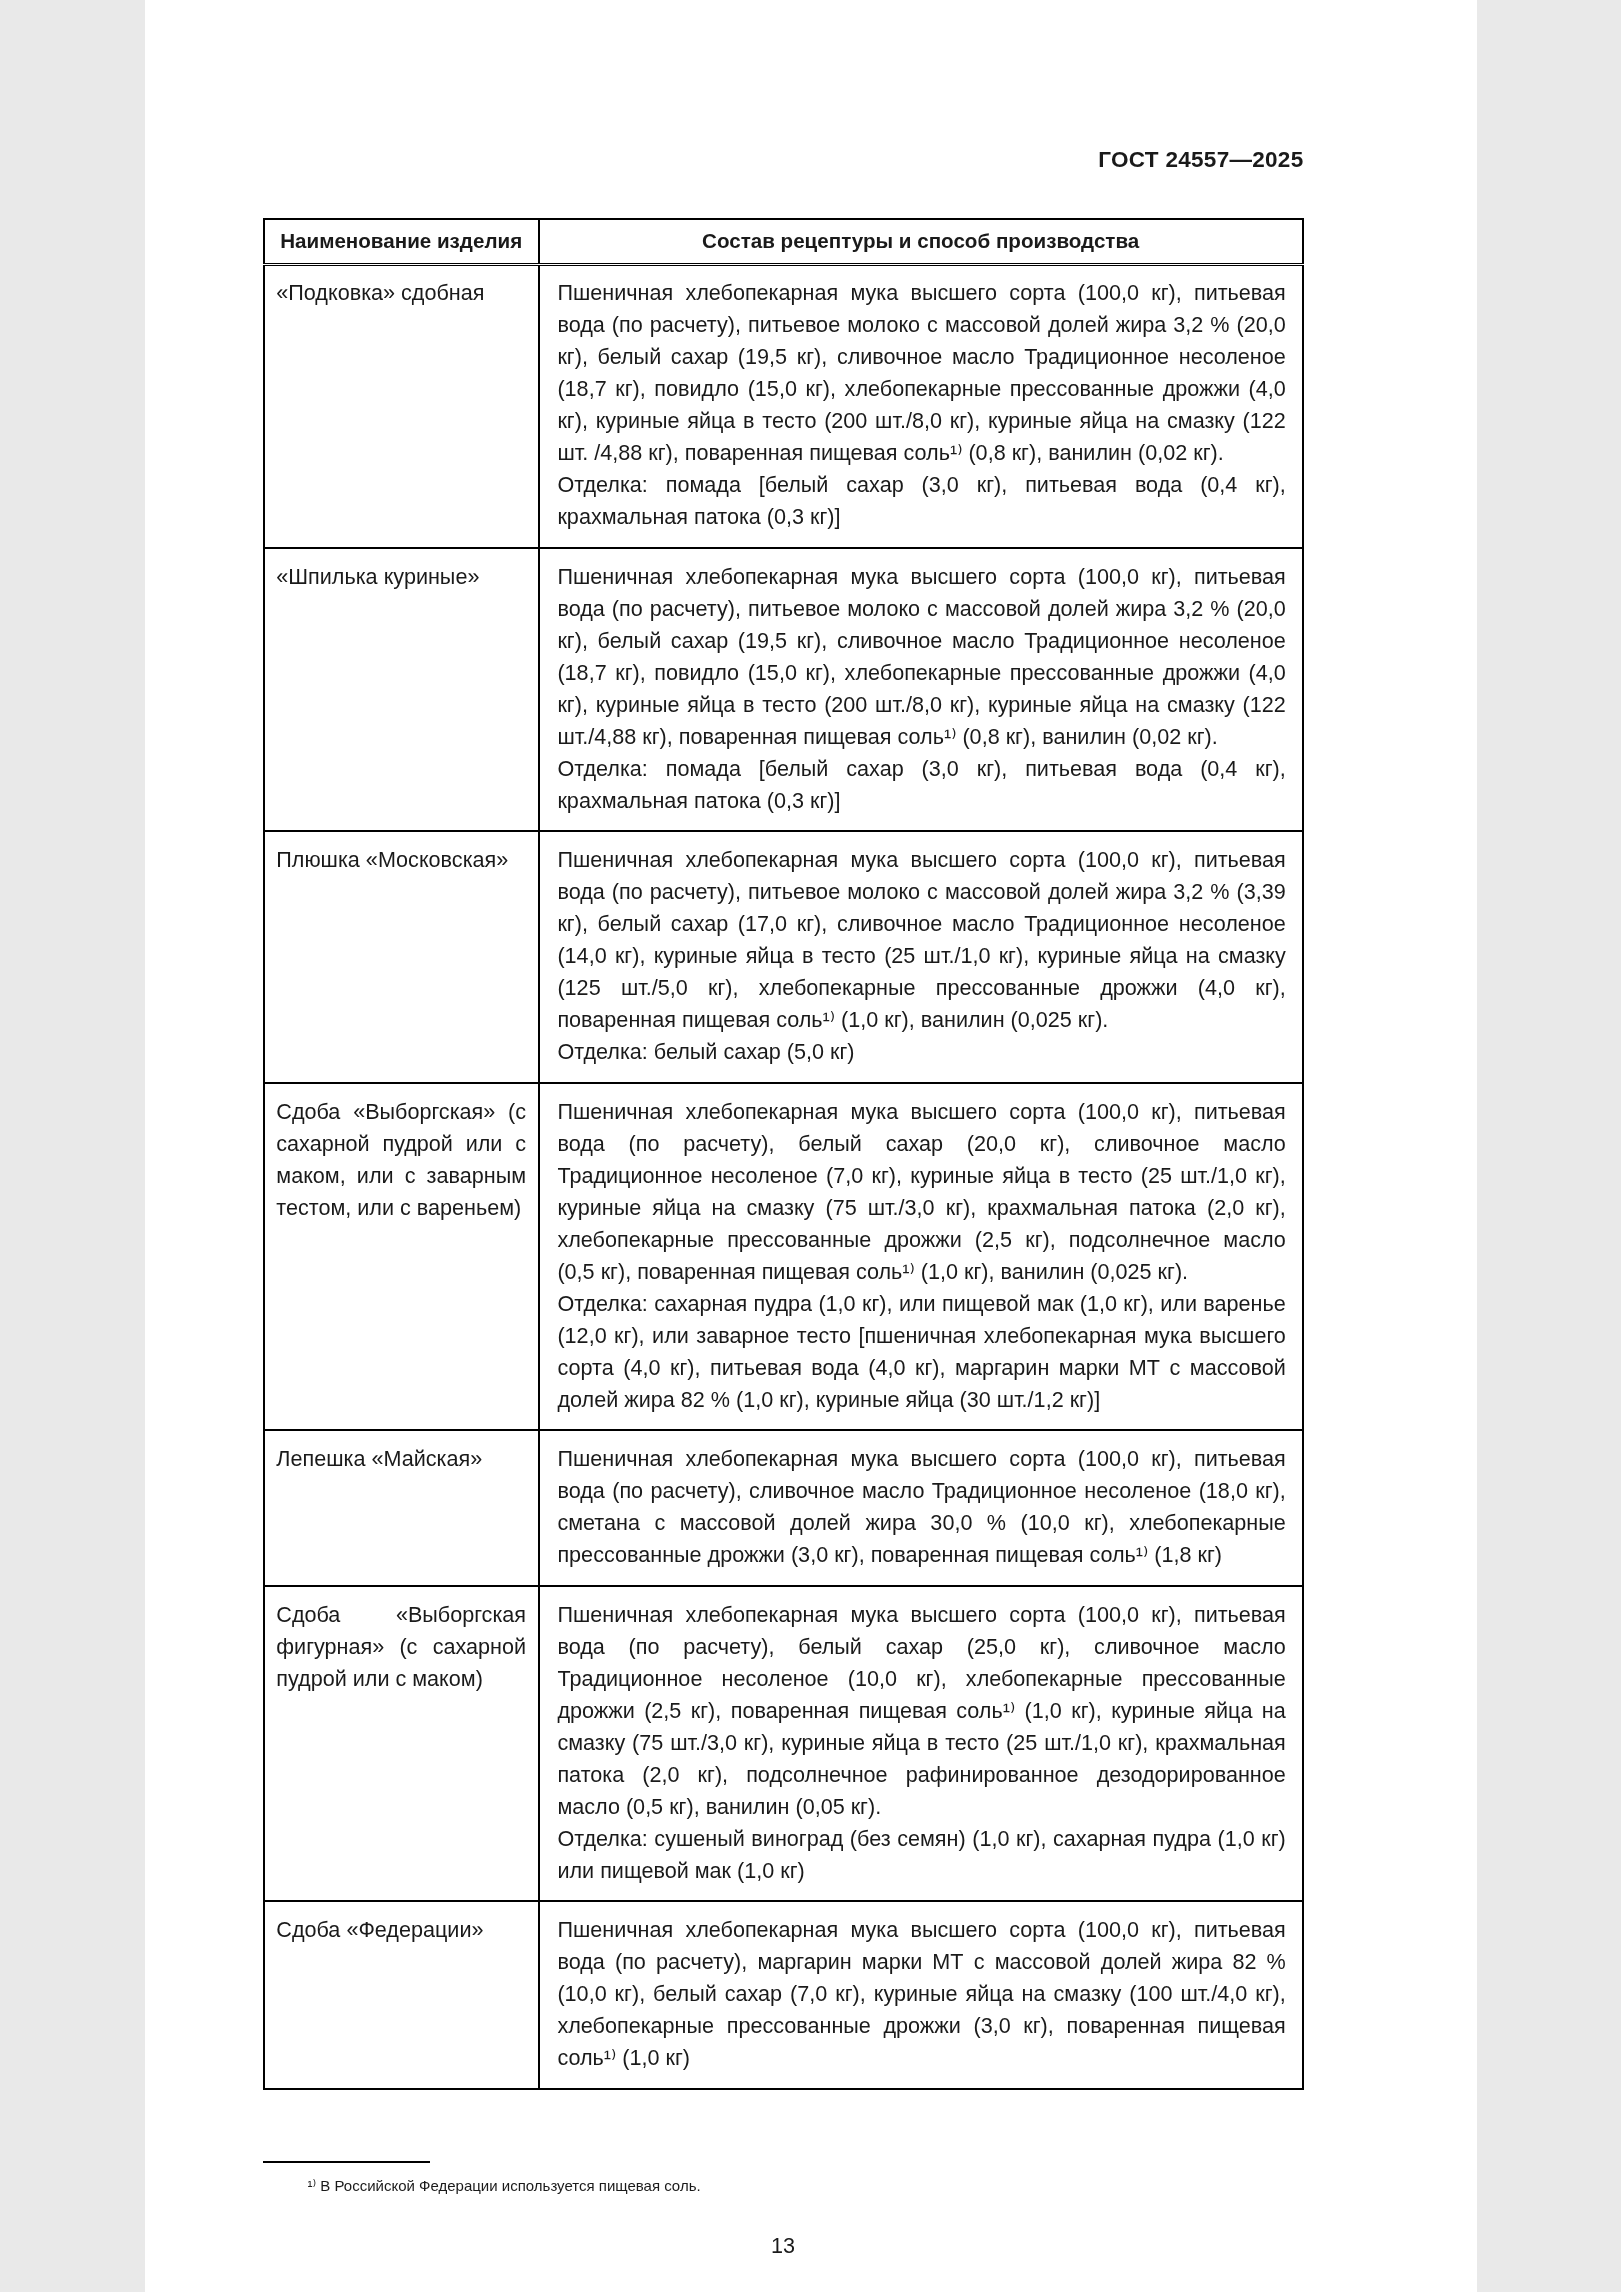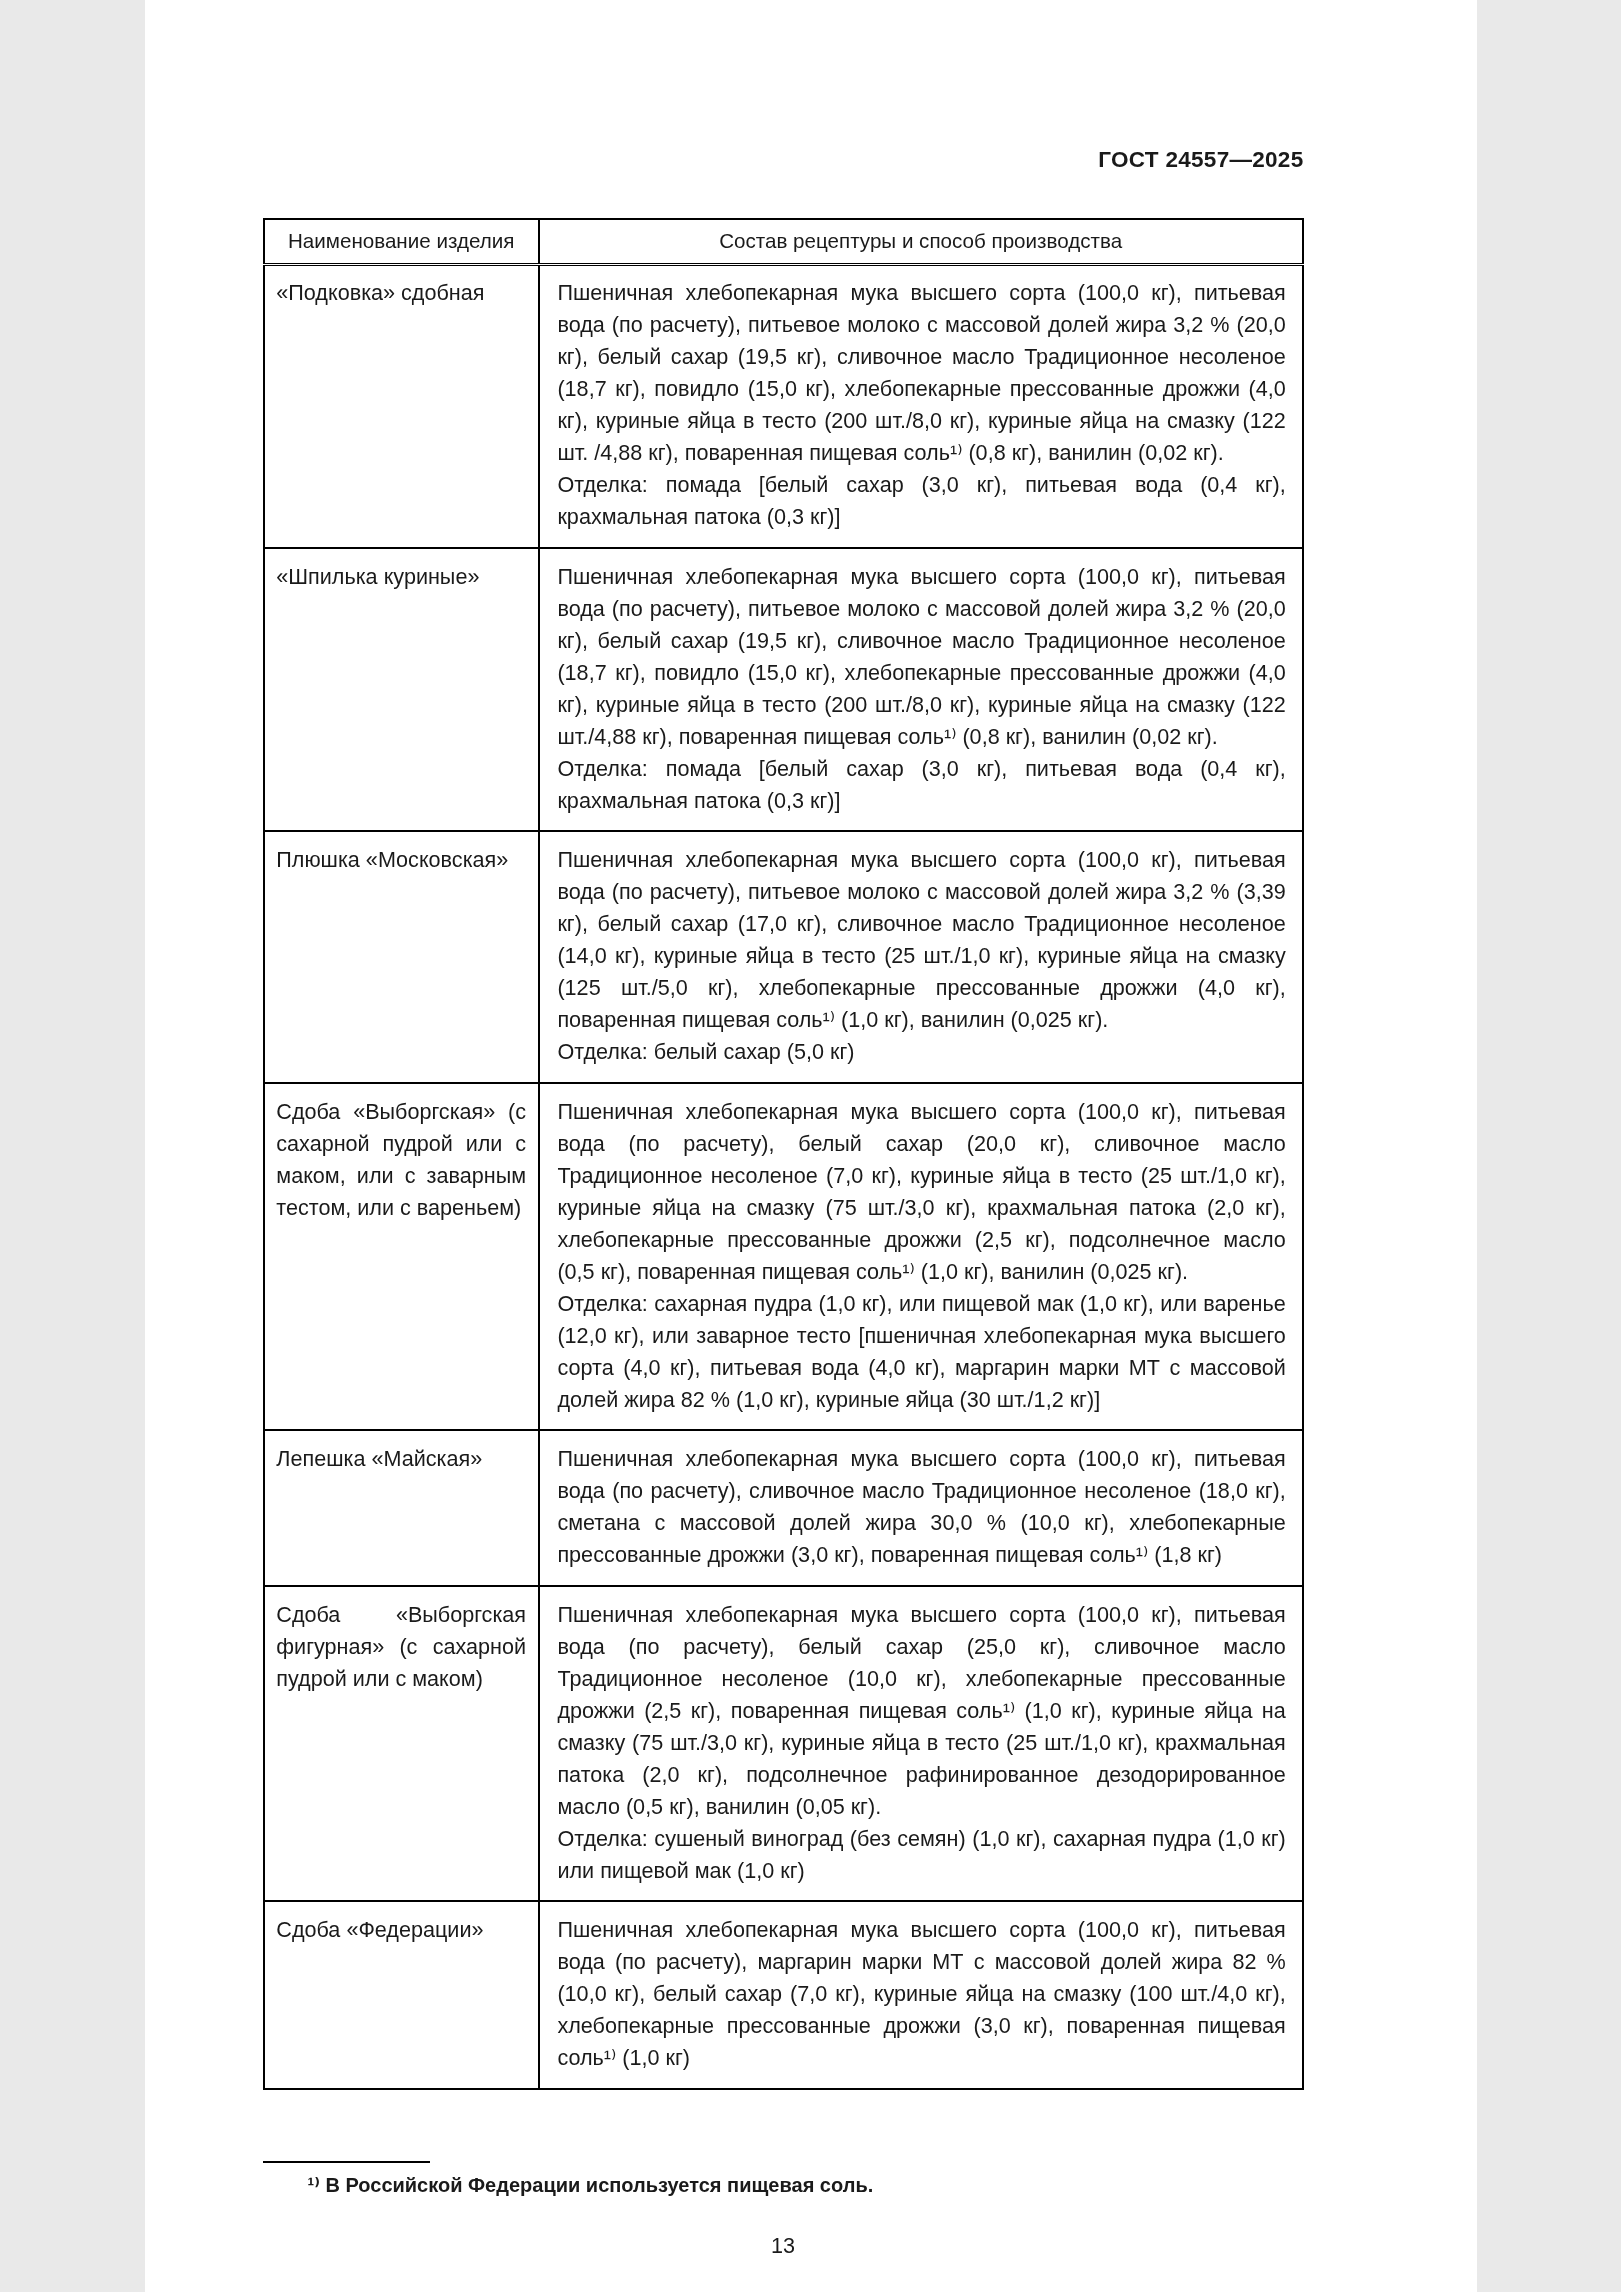--- a/index.html
+++ b/index.html
@@ -36,7 +36,7 @@
   }
   table.recipe-table thead th {
     border-bottom: 3.9px double #000;
-    font-weight: normal;
+    font-weight: bold;
     font-size: 20.6px;
     text-align: center;
     vertical-align: middle;

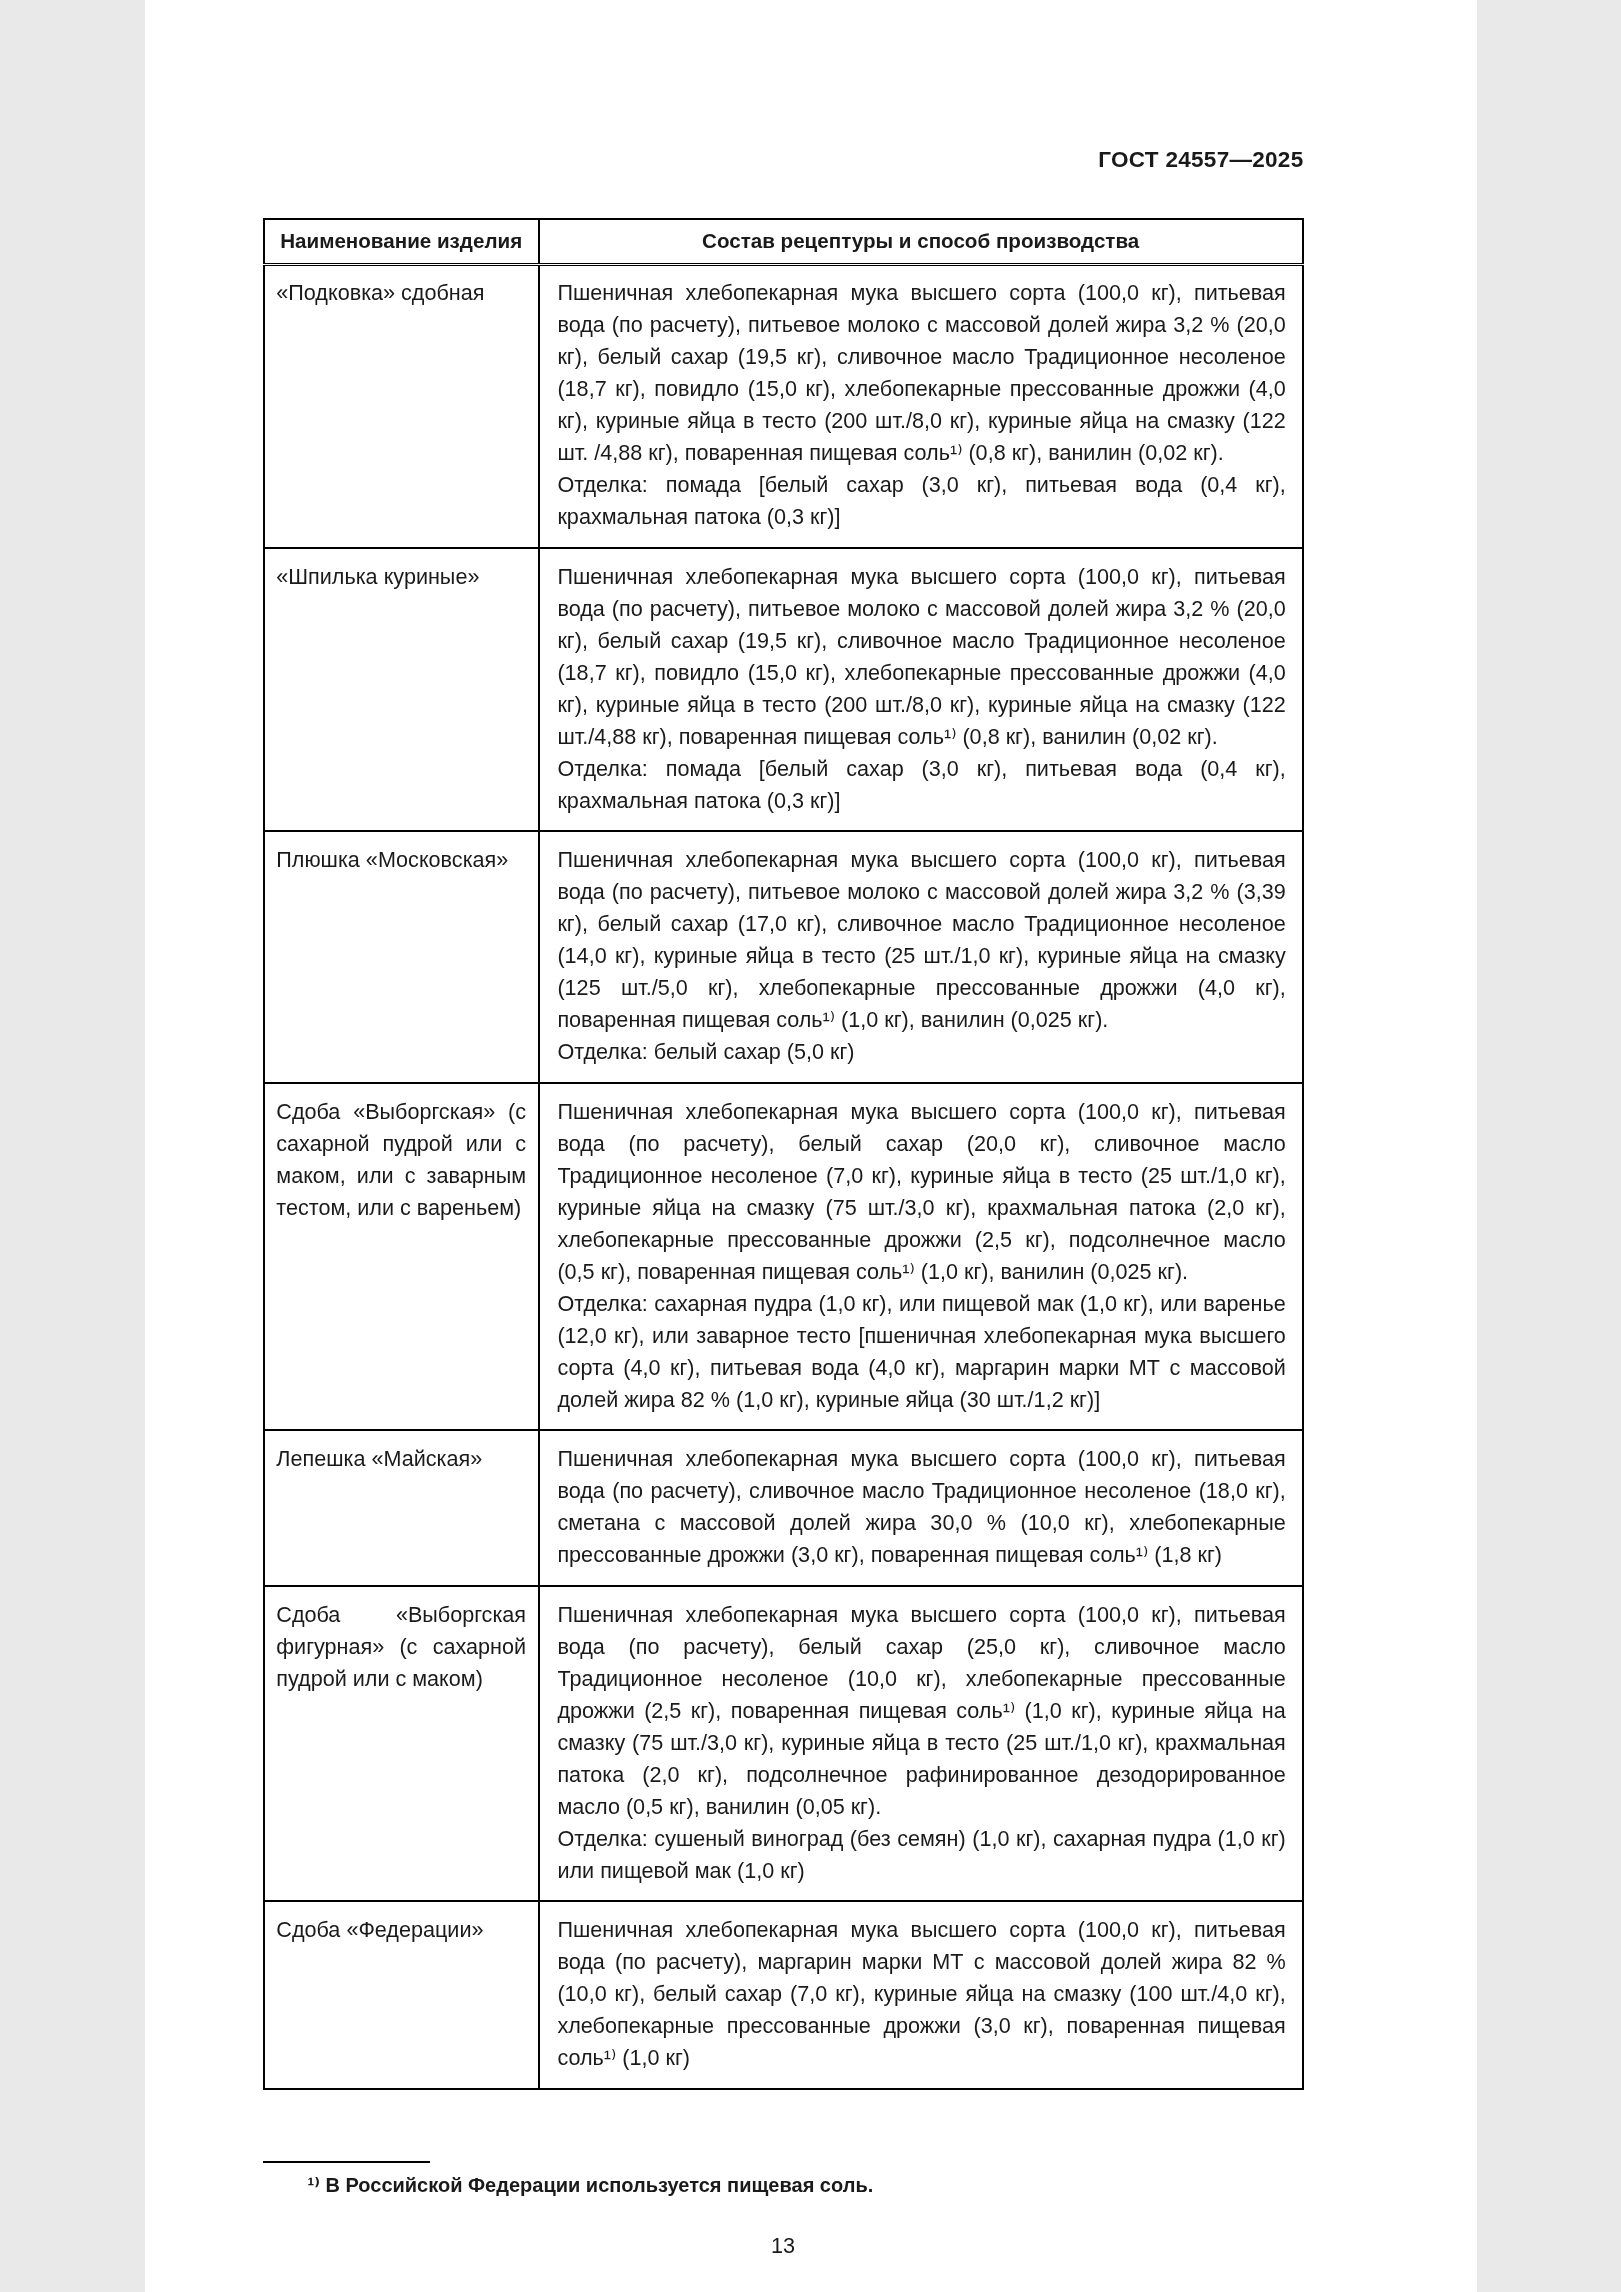--- a/index.html
+++ b/index.html
@@ -67,11 +67,10 @@
     margin: 0 0 7.8px 0;
   }
   .footnote-text {
-    font-size: 20px;
+    font-size: 15px;
     line-height: 29px;
     text-indent: 45px;
     margin: 0;
-    font-weight: bold;
   }
   .page-number {
     text-align: center;

